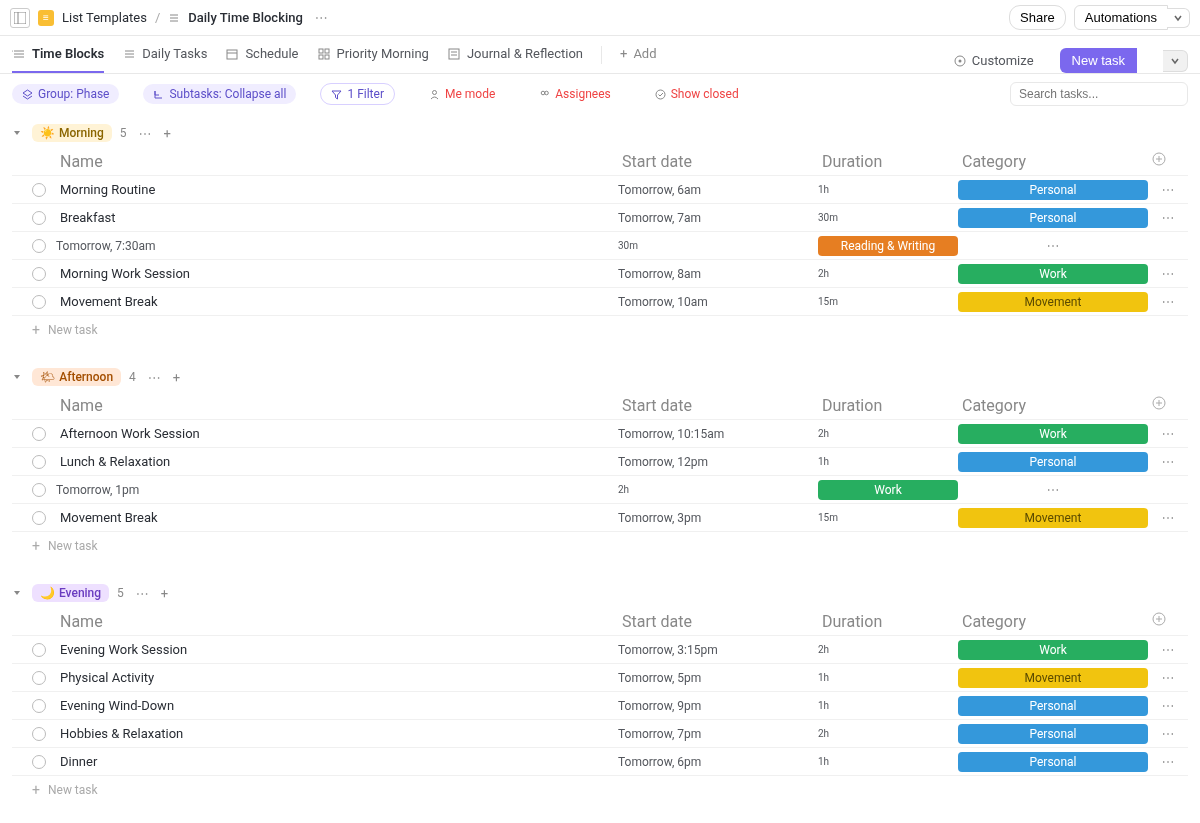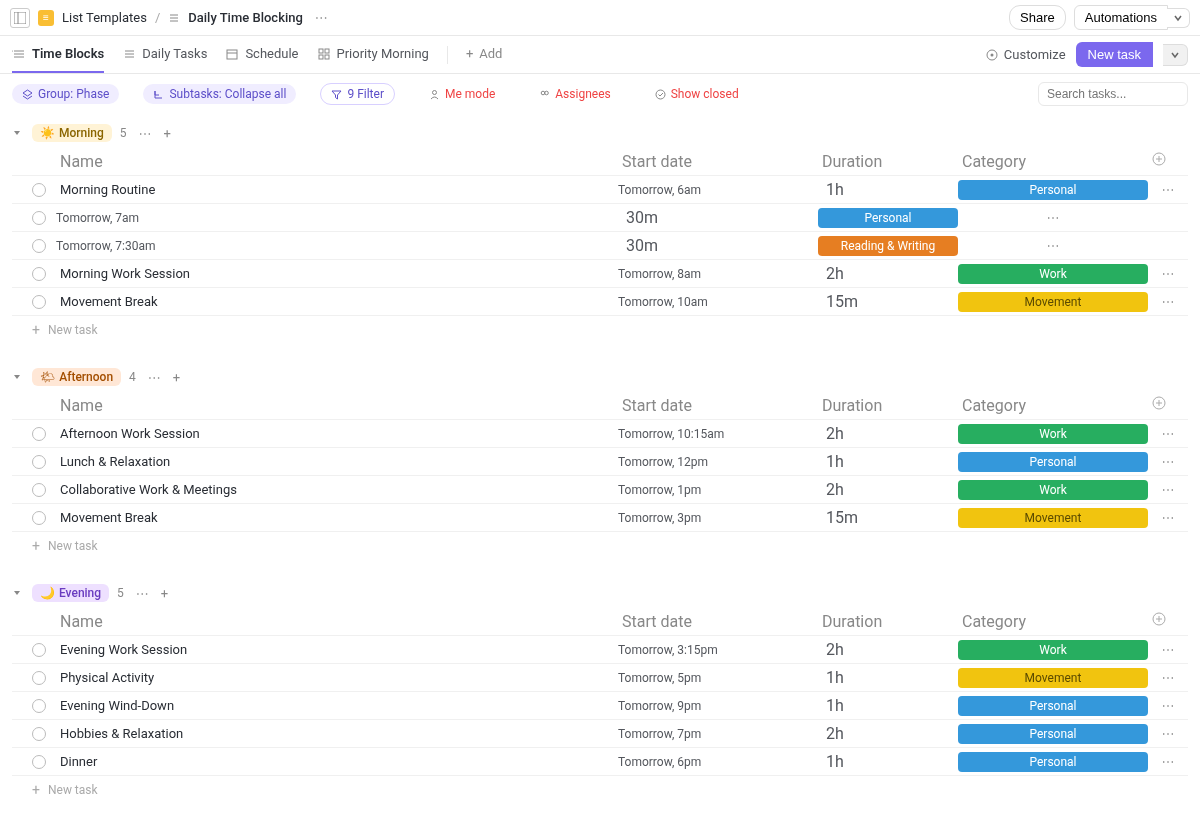--- a/index.html
+++ b/index.html
@@ -20,7 +20,7 @@
 .btn-caret { border-left:none; border-radius: 0 6px 6px 0; padding:4px 6px; margin-left:-9px;}
 .btn-auto { border-radius:6px 0 0 6px; }
 
-.viewbar { display:flex; align-items:center; justify-content:space-between; padding: 0 12px; border-bottom: 1px solid #e8e8e8; height: 38px;}
+.viewbar { display:flex; align-items:flex-end; justify-content:space-between; padding: 0 12px; border-bottom: 1px solid #e8e8e8; height: 38px;}
 .views { display:flex; align-items:center; gap: 18px; }
 .view-tab { display:flex; align-items:center; gap:6px; padding: 10px 0; font-size: 13px; color:#54575d; cursor:pointer; border-bottom: 2px solid transparent; }
 .view-tab.active { color:#292d34; font-weight:600; border-bottom:2px solid #7b68ee; }

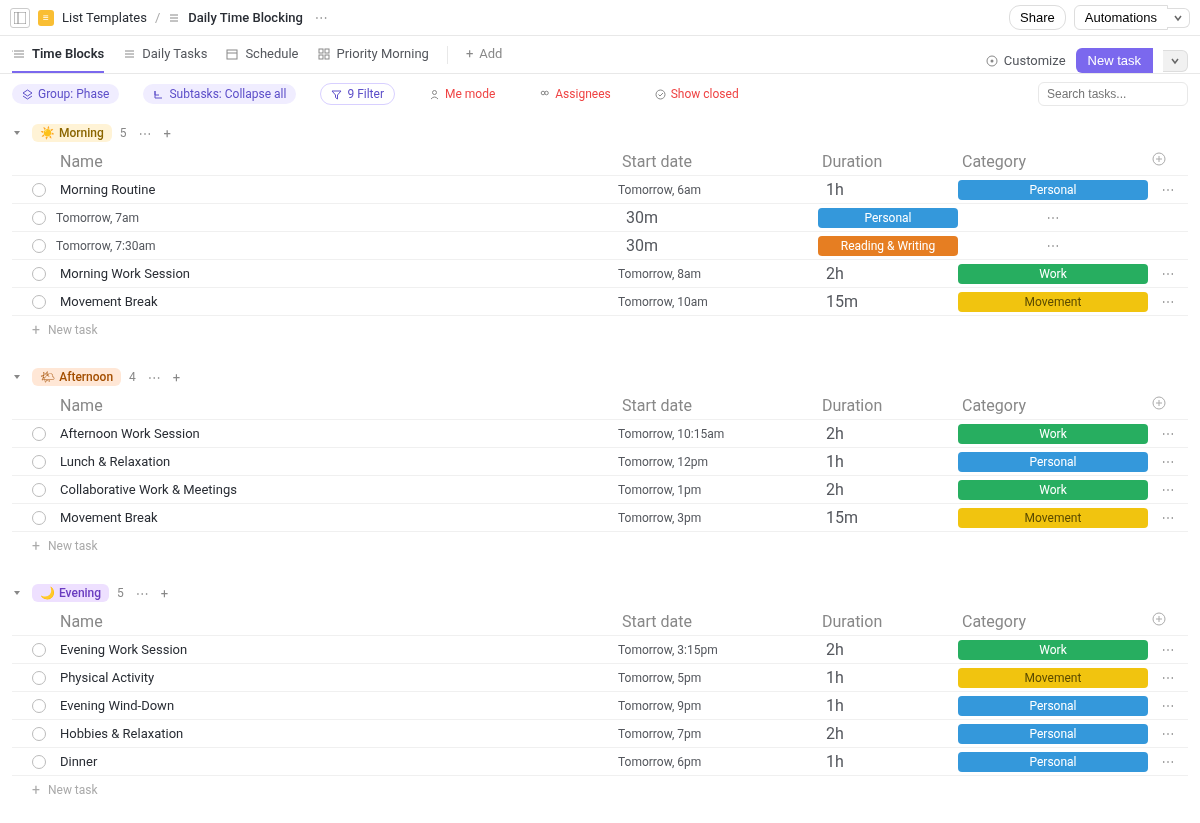--- a/index.html
+++ b/index.html
@@ -154,6 +154,16 @@
         </span>
         <span>Priority Morning</span>
       </div>
+      <div class="view-tab">
+        <span class="icon">
+          <svg width="14" height="14" viewBox="0 0 14 14">
+            <rect x="2" y="2" width="10" height="10" fill="none" stroke="currentColor"></rect>
+            <line x1="4" y1="5" x2="10" y2="5" stroke="currentColor"></line>
+            <line x1="4" y1="8" x2="10" y2="8" stroke="currentColor"></line>
+          </svg>
+        </span>
+        <span>Journal &amp; Reflection</span>
+      </div>
       <div class="view-sep"></div>
       <div class="view-tab add-view">
         <span>+</span>

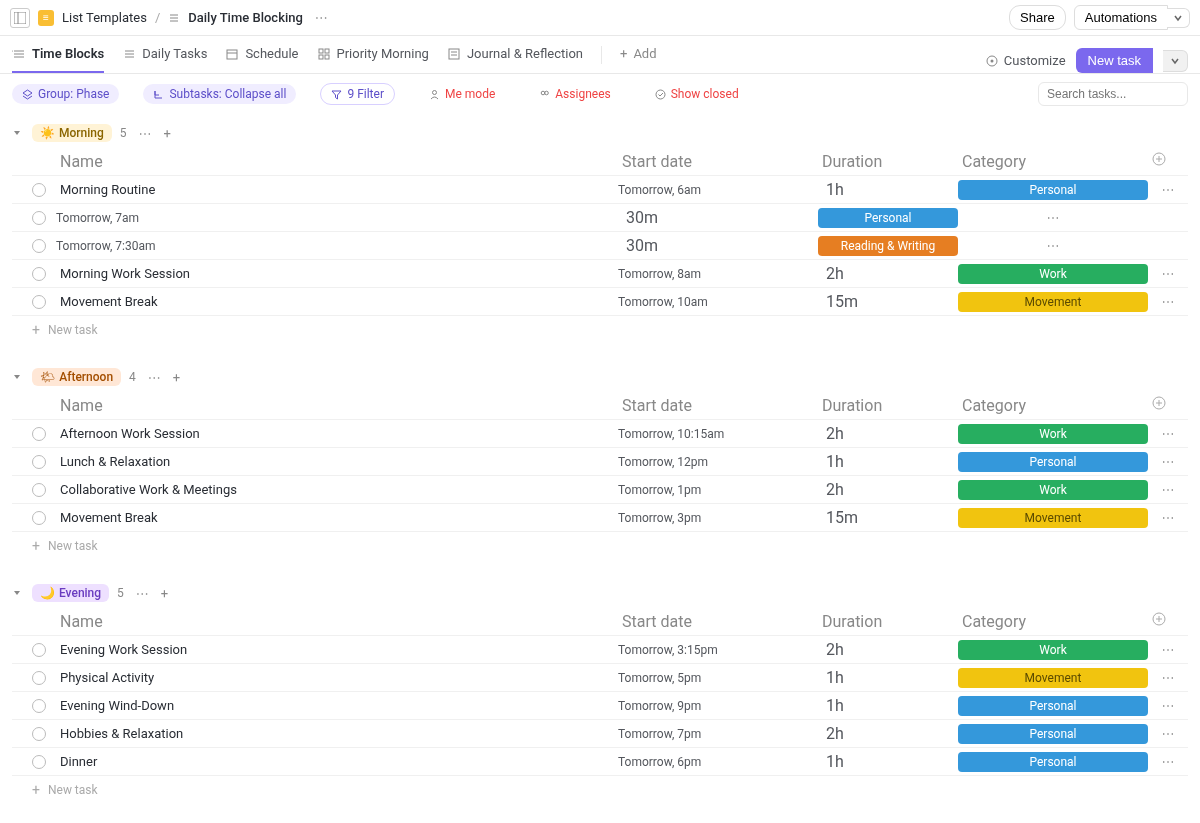--- a/index.html
+++ b/index.html
@@ -28,7 +28,7 @@
 .view-sep { width:1px;height:18px;background:#e8e8e8; }
 .add-view { color:#888; }
 
-.view-actions { display:flex; align-items:center; gap:10px; }
+.view-actions { display:flex; align-items:center; gap:26px; }
 .customize { color:#54575d; display:flex;align-items:center;gap:5px; cursor:pointer; font-size:13px;}
 .newtask-btn { background:#7b68ee; color:#fff; border:none; border-radius: 6px 0 0 6px; padding: 5px 12px; font-size:13px; cursor:pointer;}
 .newtask-caret{ background:#f1f1f1;border:1px solid #ddd;border-left:none;border-radius:0 6px 6px 0;padding:5px 7px;cursor:pointer;}

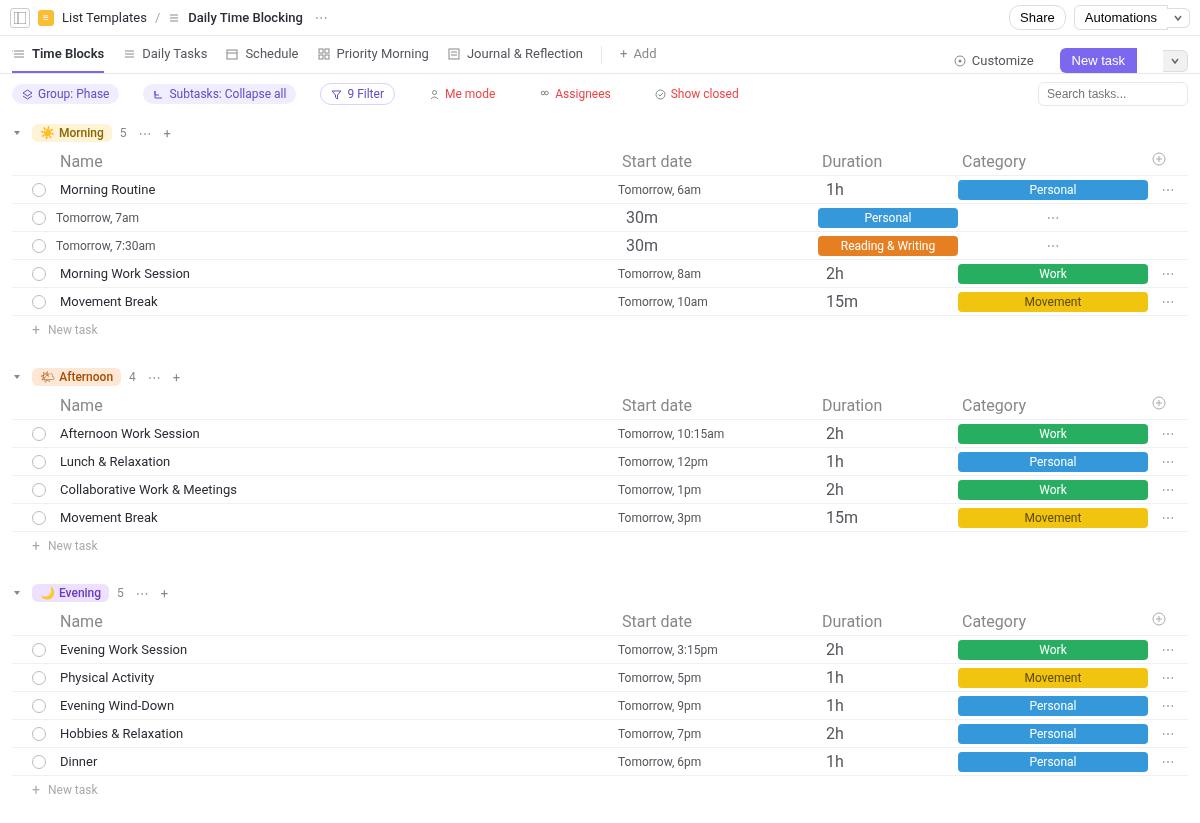--- a/index.html
+++ b/index.html
@@ -213,7 +213,7 @@
             <path d="M1 2 L10 2 L6.5 6 L6.5 10 L4.5 8.5 L4.5 6 Z" fill="none" stroke="#5d4fc9"></path>
           </svg>
         </span>
-      <span>9 Filter</span>
+      <span>1 Filter</span>
     </div>
     <div class="pill pill-plain">
       <span>

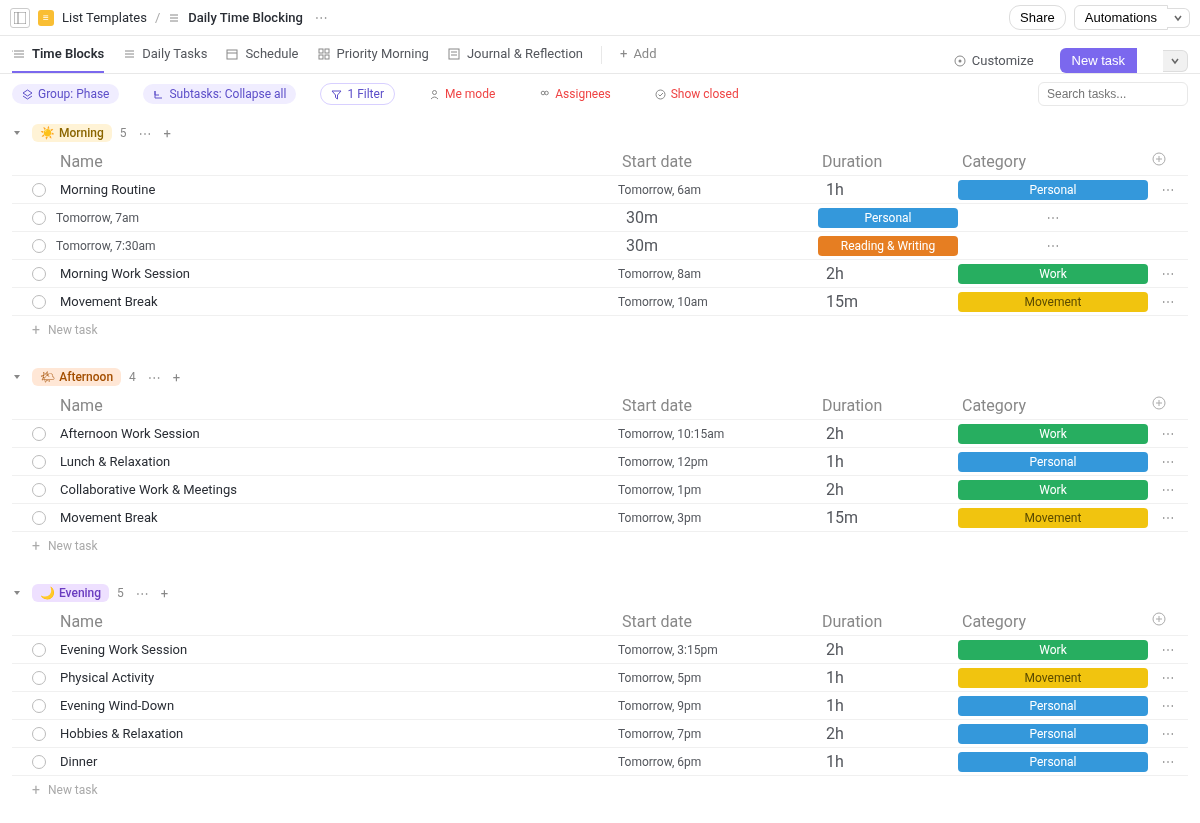--- a/index.html
+++ b/index.html
@@ -39,7 +39,7 @@
 .pill-purple { background:#f0edff; color:#5d4fc9; }
 .pill-outline { background:#fff; border:1px solid #ddd; color:#54575d; }
 .pill-plain { color:#ef4444; }
-.search-box { border:1px solid #e8e8e8; border-radius:6px; padding:4px 8px; width: 150px; font-size:12px; }
+.search-box { border:1px solid #e8e8e8; border-radius:6px; padding:4px 8px; width: 178px; font-size:12px; }
 
 .content { padding: 4px 12px 40px 12px; }
 

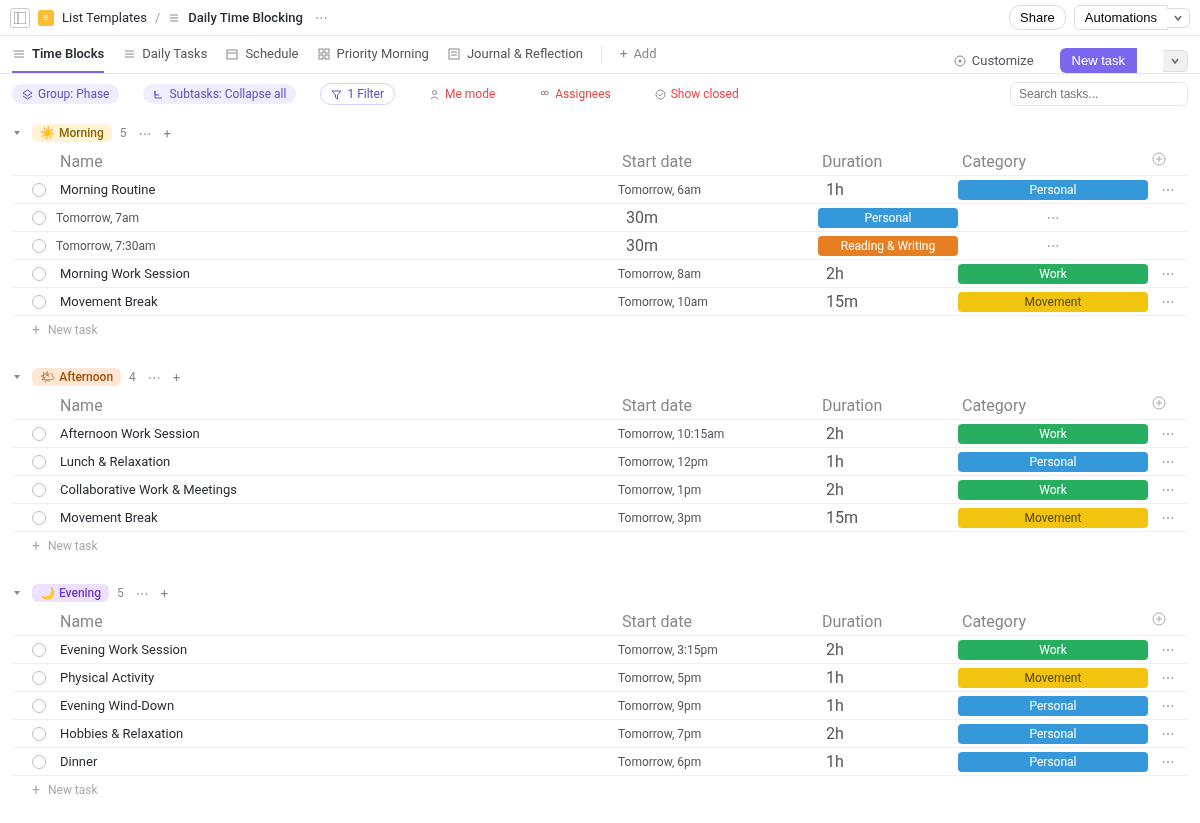--- a/index.html
+++ b/index.html
@@ -60,7 +60,7 @@
 .status-circle { width:14px;height:14px;border:1.5px solid #bbb;border-radius:50%; margin-left: 20px; cursor:pointer;}
 .task-name { font-size:13px; color:#292d34; cursor:pointer; padding-left:4px;}
 .date-cell { font-size:12px; color:#54575d;}
-.dur-cell { font-size:16px; color:#54575d;margin-left:8px;}
+.dur-cell { font-size:10px; color:#54575d;}
 .cat-cell { display:flex; justify-content:center;}
 .cat-badge { width: 100%; text-align:center; color:#fff; font-size:12px; padding: 3px 0; border-radius:4px; cursor:pointer;}
 .cat-personal { background:#3498db; }

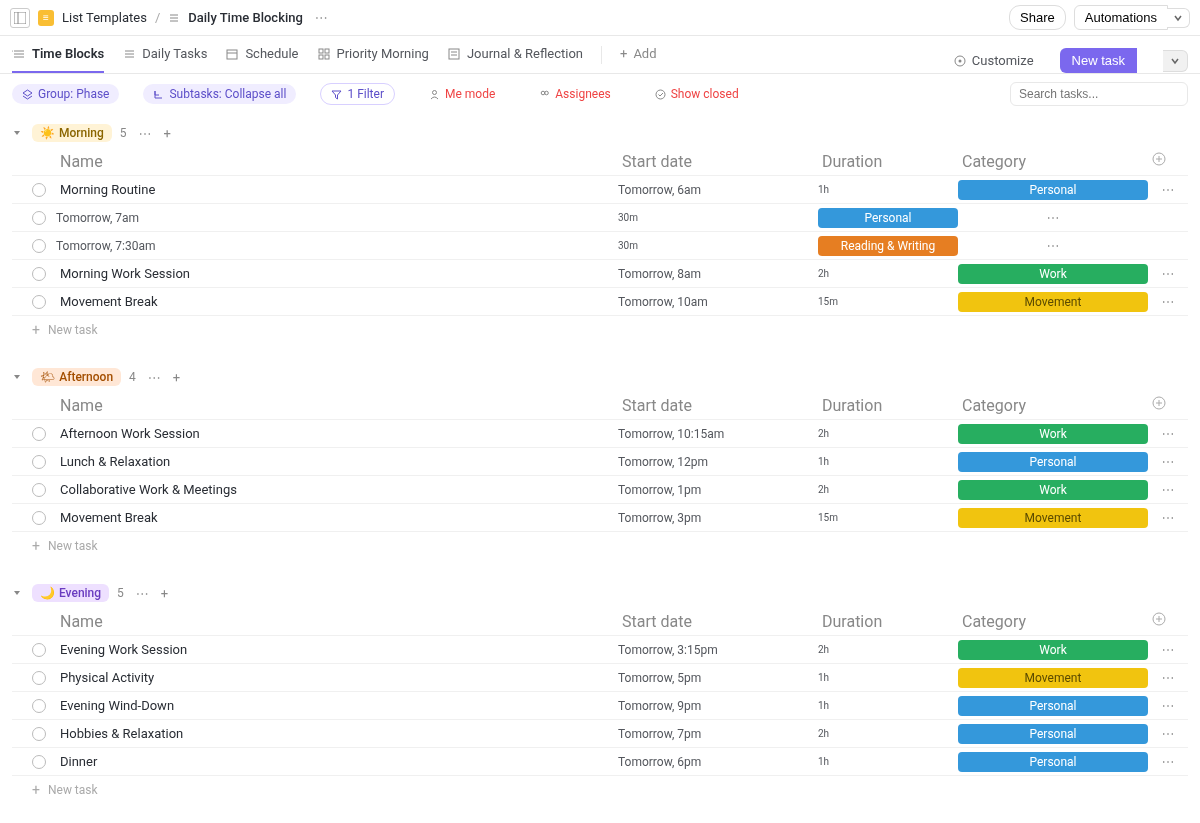--- a/index.html
+++ b/index.html
@@ -292,6 +292,7 @@
         <div>
           <div class="status-circle"></div>
         </div>
+        <div class="task-name">Breakfast</div>
         <div class="date-cell">Tomorrow, 7am</div>
         <div class="dur-cell">30m</div>
         <div class="cat-cell">

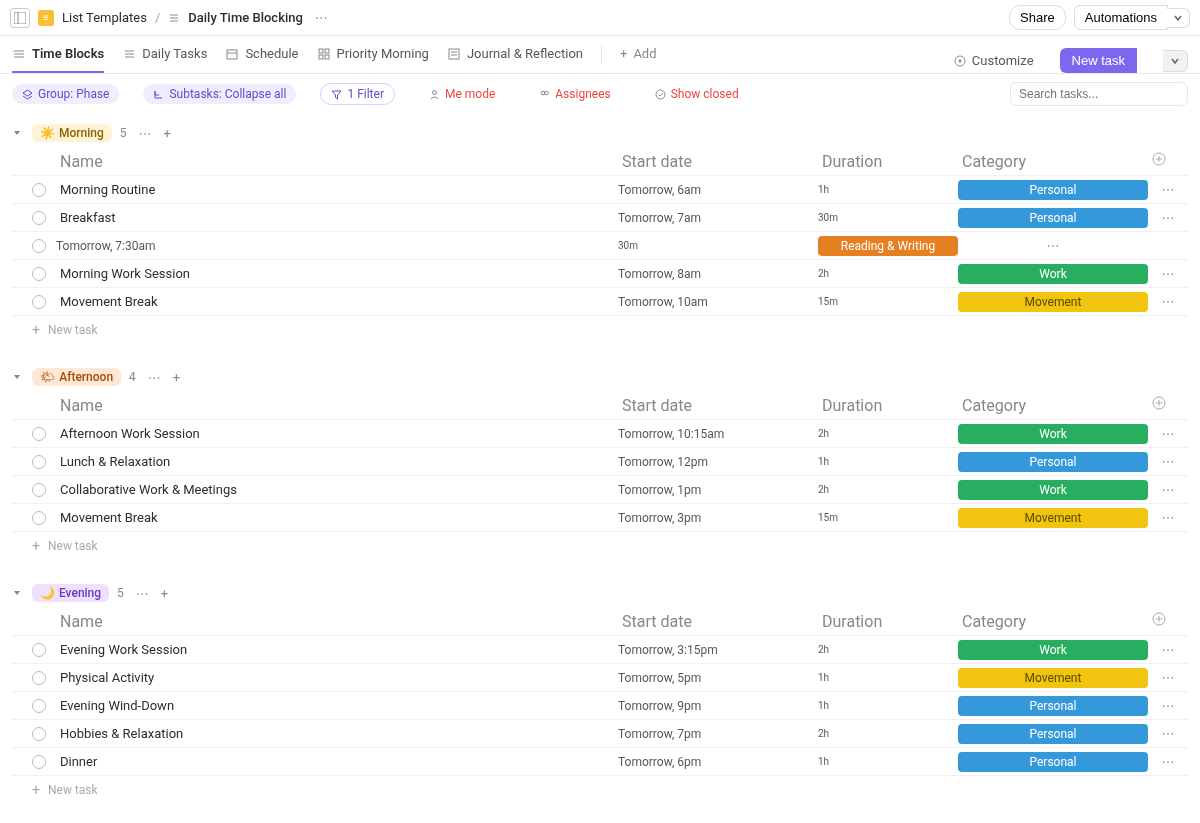--- a/index.html
+++ b/index.html
@@ -397,7 +397,6 @@
         <div>
           <div class="status-circle"></div>
         </div>
-        <div class="task-name">Collaborative Work &amp; Meetings</div>
         <div class="date-cell">Tomorrow, 1pm</div>
         <div class="dur-cell">2h</div>
         <div class="cat-cell">

